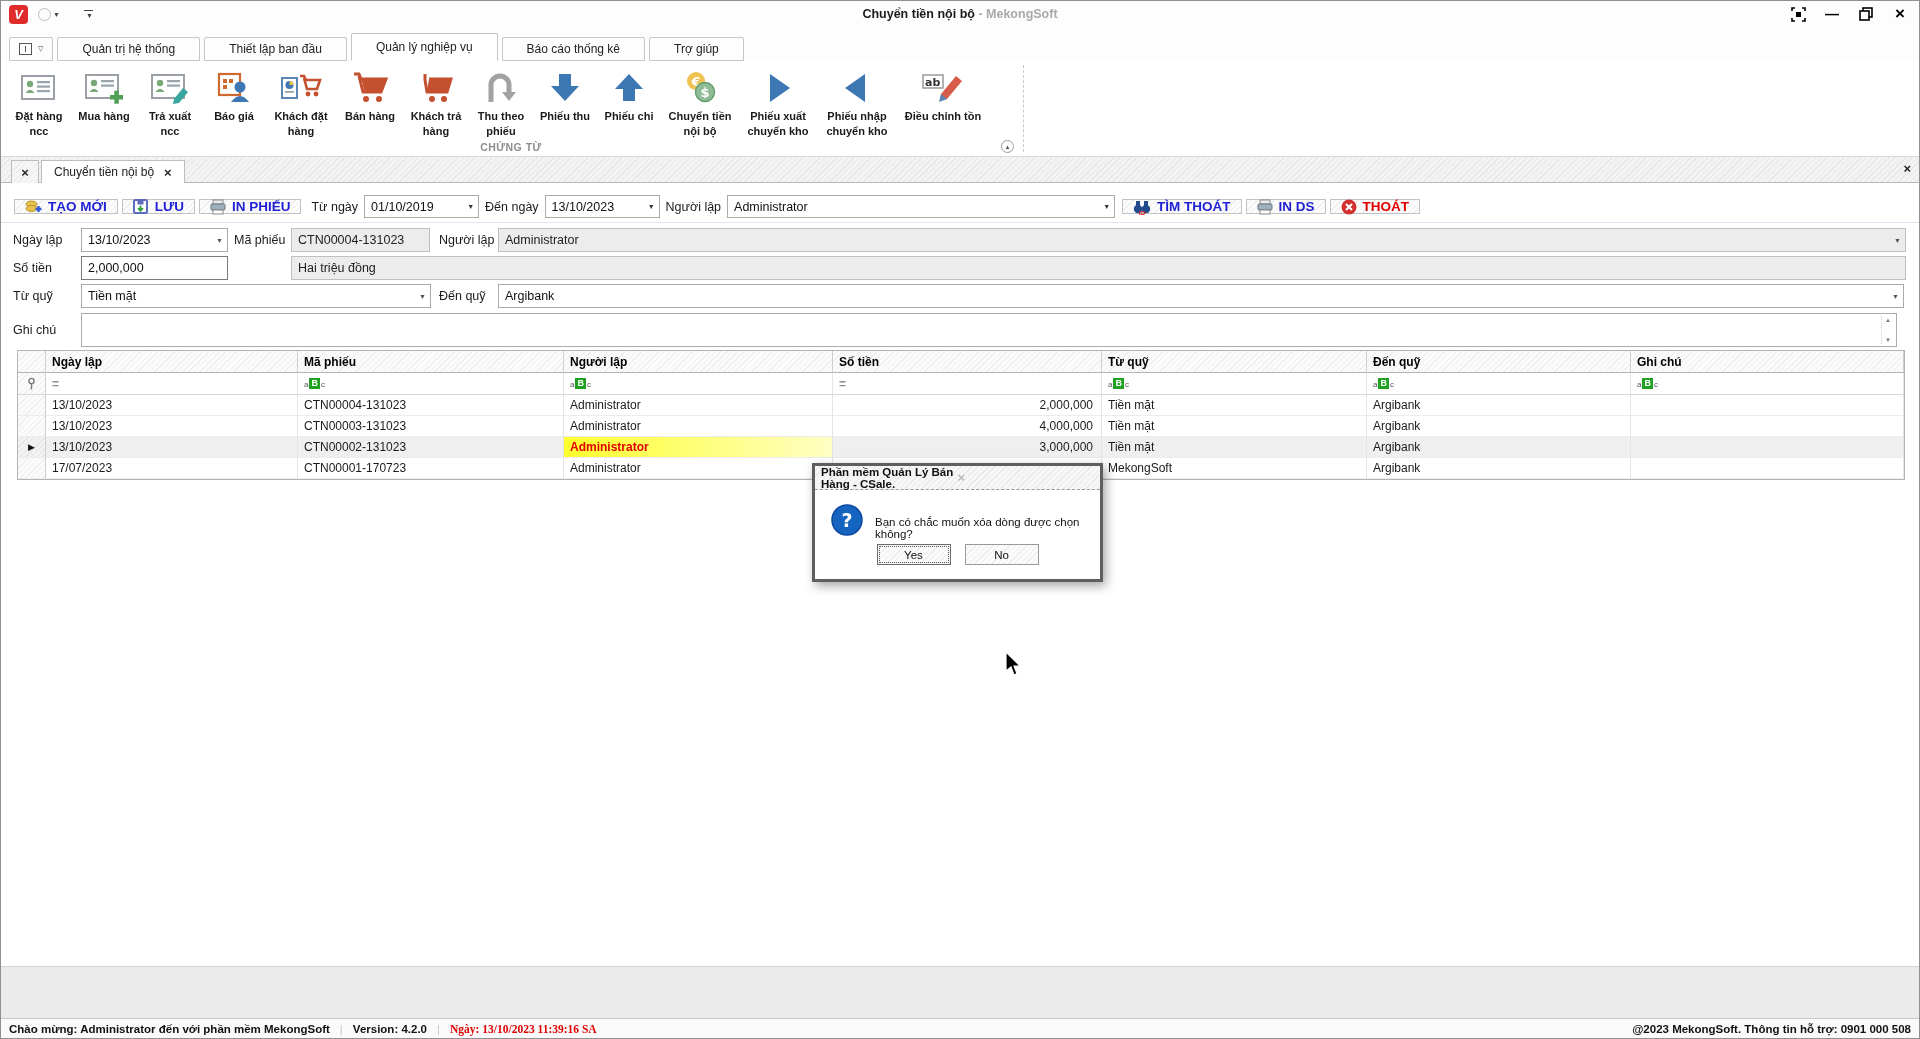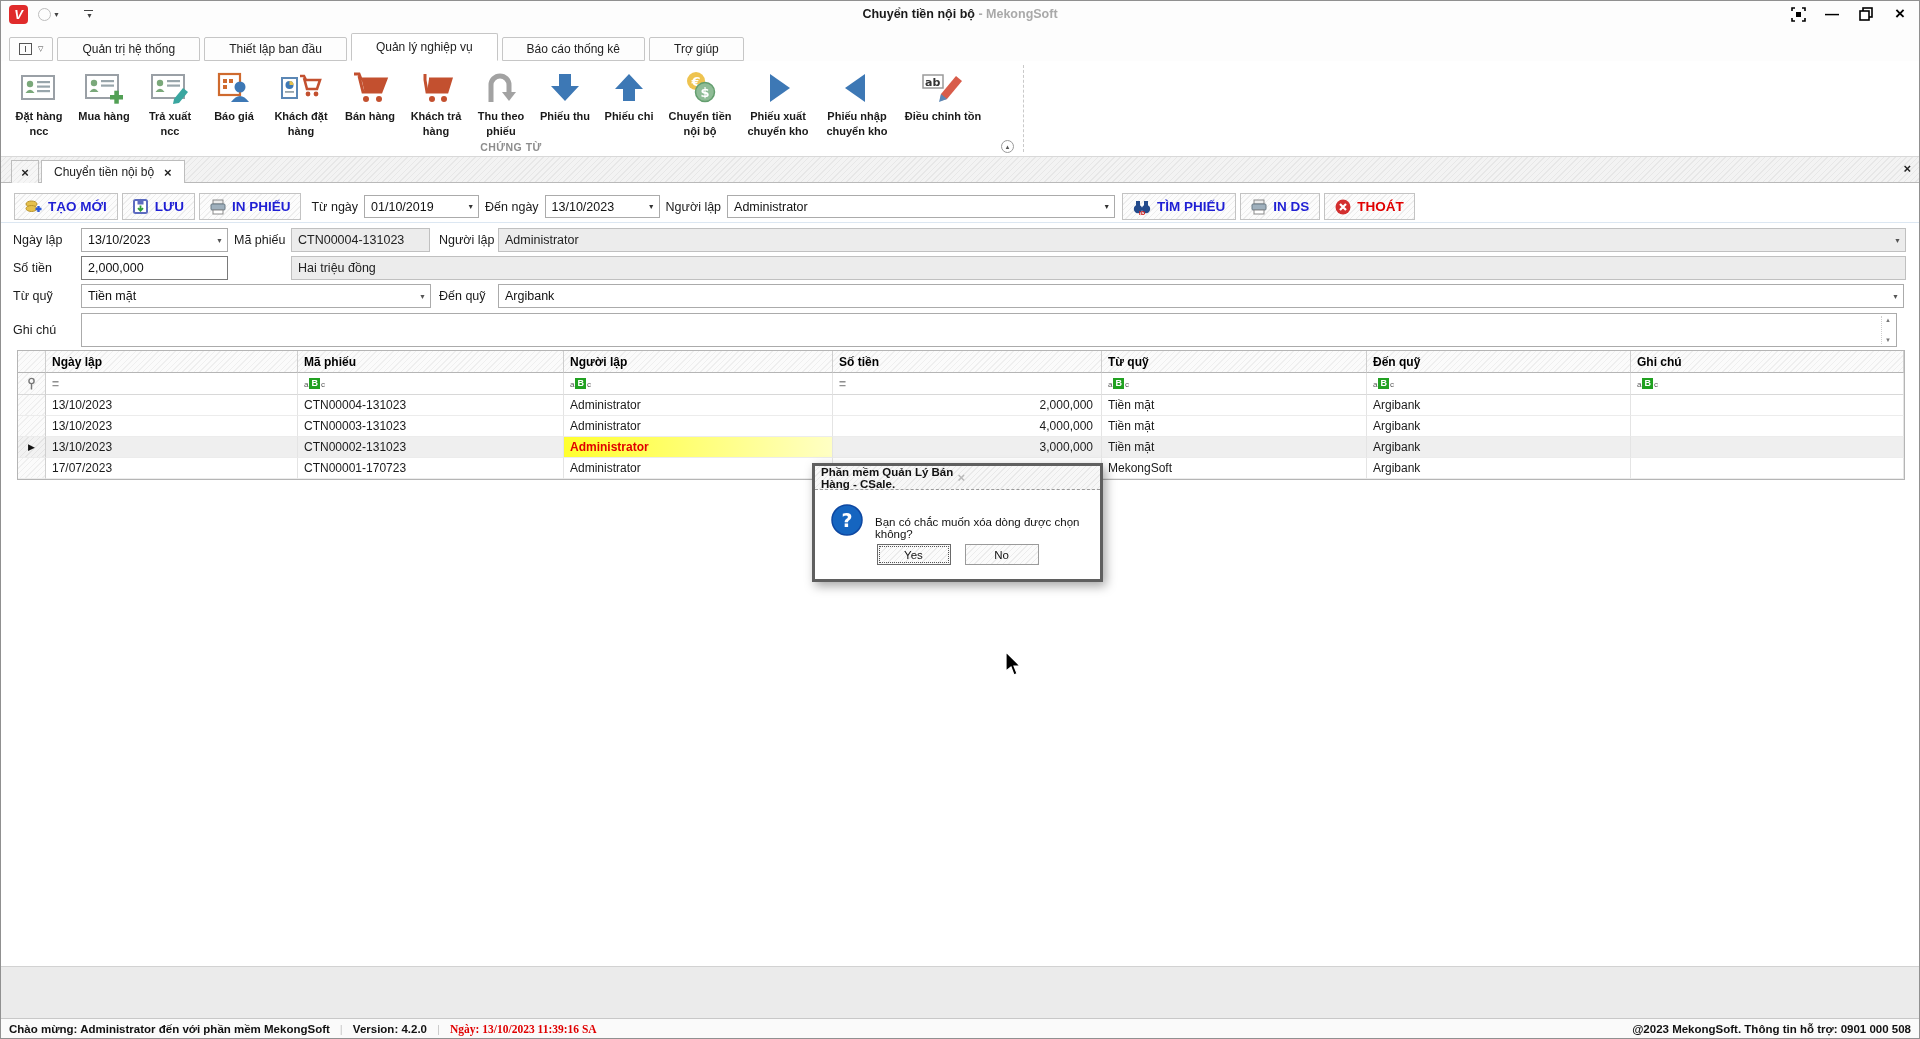--- a/index.html
+++ b/index.html
@@ -50,7 +50,7 @@
   .content { position:relative; height:837px; background:#fff; }
 
   .bar { position:absolute; left:0; right:0; top:8px; height:32px; display:flex; align-items:center; padding-left:13px; border-bottom:1px solid #dce7f2; }
-  .tbtn { height:27px; border:1px solid #c3c3c3; background:repeating-linear-gradient(135deg,#fcfcfc 0 3px,#ededed 3px 4px); display:flex; align-items:center; gap:6px; padding:0 10px; margin-right:4px; font-size:13.5px; font-weight:bold; color:#1f1fd4; }
+  .tbtn { height:15px; border:1px solid #c3c3c3; background:repeating-linear-gradient(135deg,#fcfcfc 0 3px,#ededed 3px 4px); display:flex; align-items:center; gap:6px; padding:0 10px; margin-right:4px; font-size:13.5px; font-weight:bold; color:#1f1fd4; }
   .tbtn.red { color:#e00000; }
   .tlabel { font-size:12.5px; color:#1a1a1a; margin:0 6px 0 6px; }
   .combo { position:relative; height:23px; border:1px solid #ababab; background:#fff; font-size:12.5px; display:flex; align-items:center; padding:0 18px 0 6px; color:#111; }

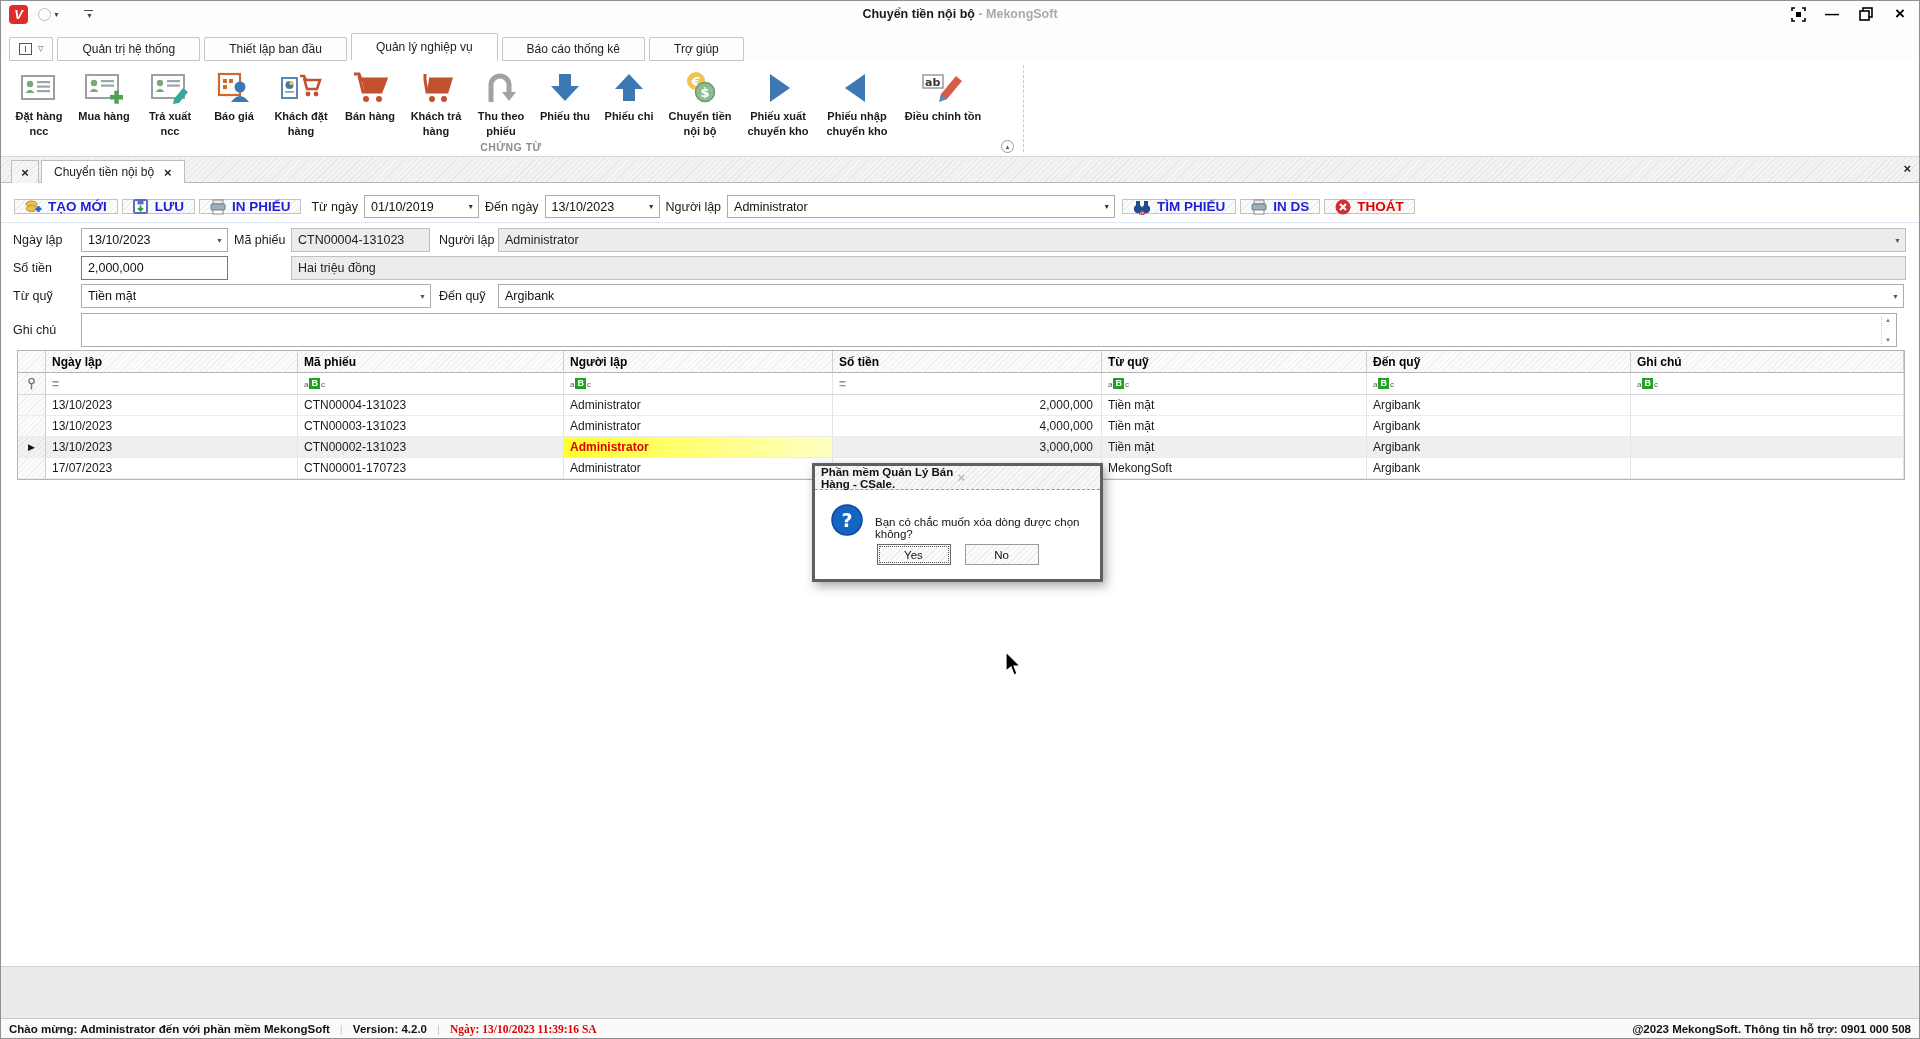--- a/index.html
+++ b/index.html
@@ -374,7 +374,7 @@
             <circle cx="13" cy="10" r="4.2" fill="#234a8c"></circle>
             <text x="9" y="15.5" text-anchor="middle" font-size="5.5" font-weight="bold" fill="#cf2020" font-family="DejaVu Sans">ID</text>
           </svg>
-        <span>TÌM PHIẾU</span>
+        <span>TÌM THOÁT</span>
       </div>
       <div class="tbtn">
         <svg width="16" height="16">

